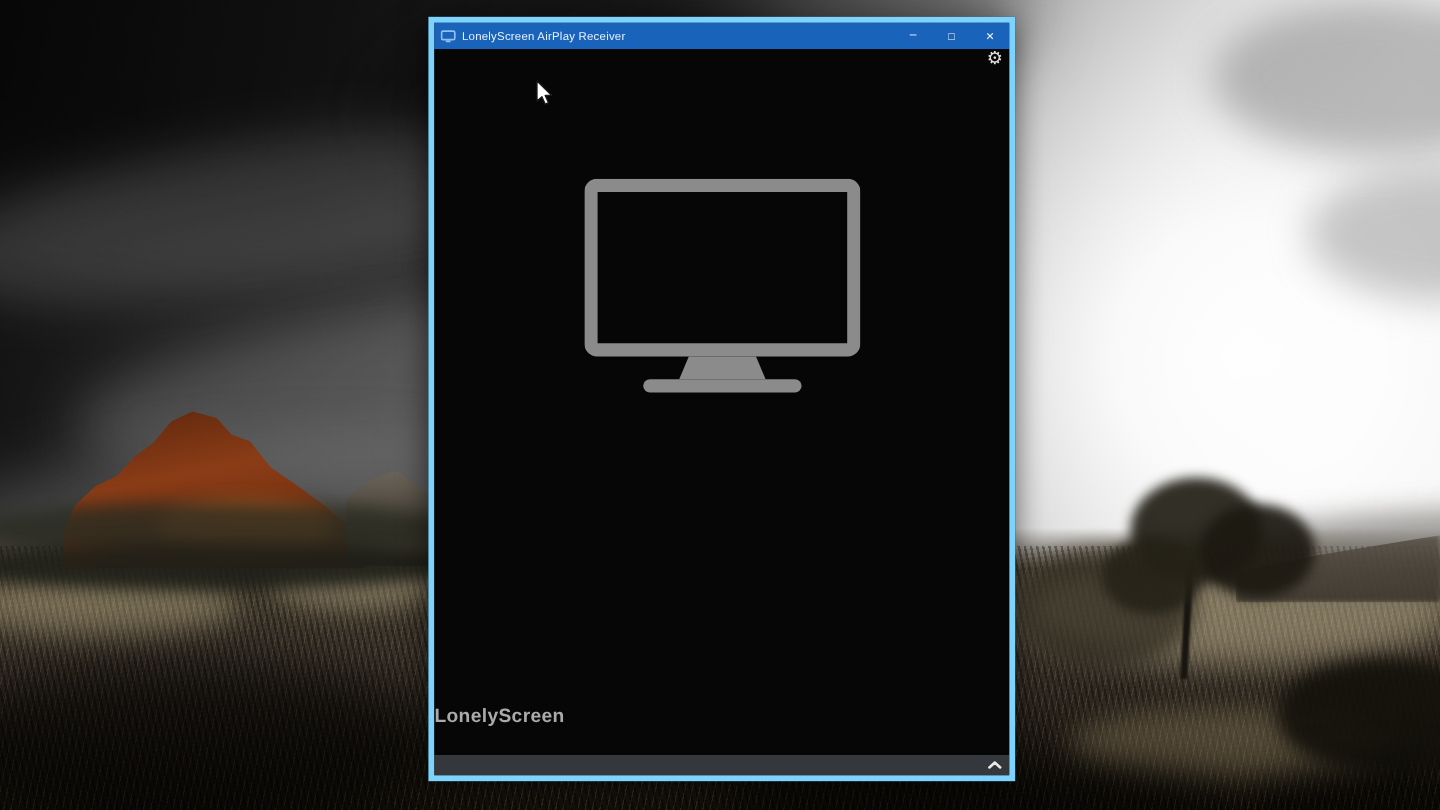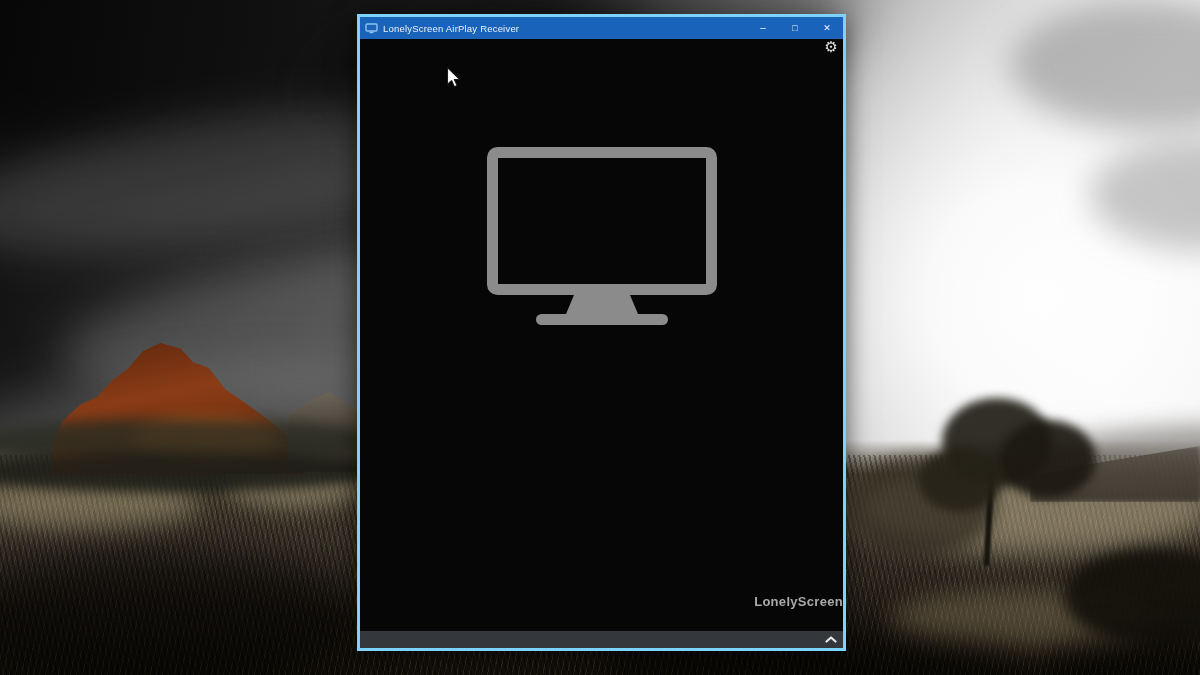--- a/index.html
+++ b/index.html
@@ -71,7 +71,7 @@
   
   .app-window {
     position: absolute; left: 357px; top: 14px; width: 489px; height: 637px;
-    background: #060606; border: 3px solid #7dd3fc;
+    background: #060606; border: 5px solid #7dd3fc;
     box-shadow: 0 6px 24px rgba(0,0,0,.6);
     display: flex; flex-direction: column;
   }

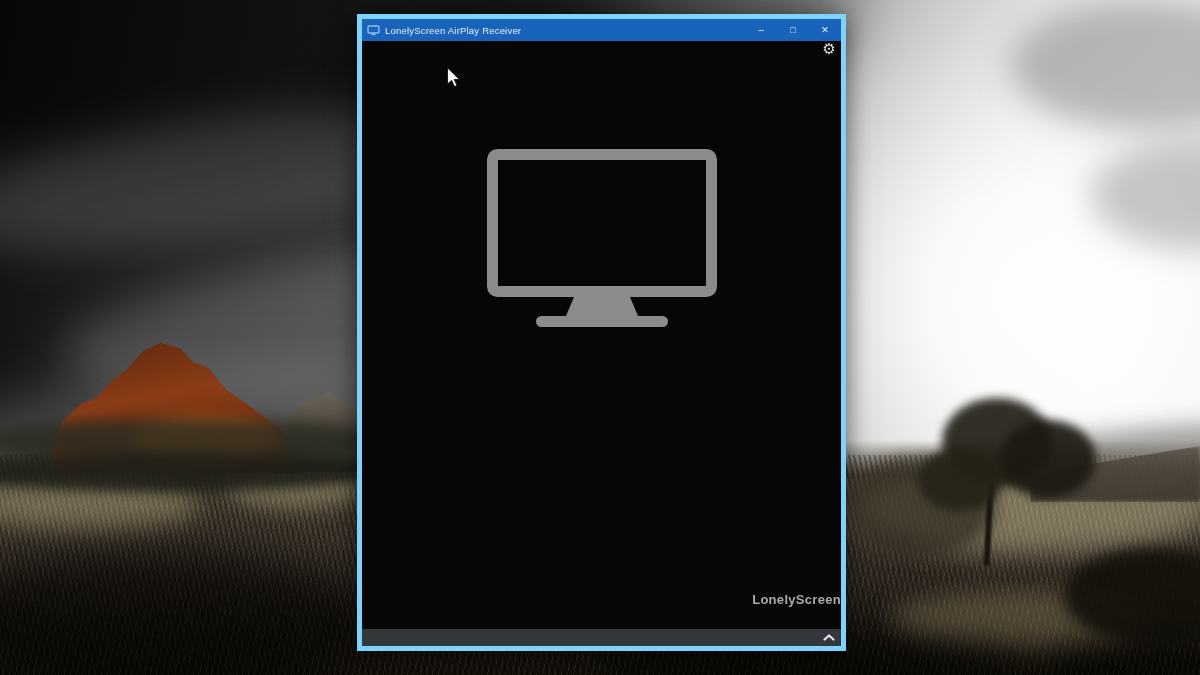--- a/index.html
+++ b/index.html
@@ -95,8 +95,8 @@
   }
   .tv-wrap { position: absolute; left: 50%; top: 108px; transform: translateX(-50%); }
   .brand {
-    position: absolute; left: 0; right: 0; bottom: 22px; text-align: right;
-    color: #aaaaaa; font-weight: bold; font-size: 13px; letter-spacing: .3px;
+    position: absolute; left: 0; right: 0; bottom: 22px; text-align: left;
+    color: #aaaaaa; font-weight: bold; font-size: 16px; letter-spacing: .3px;
   }
   .bottombar {
     height: 17px; flex: 0 0 17px; background: #34373b;

